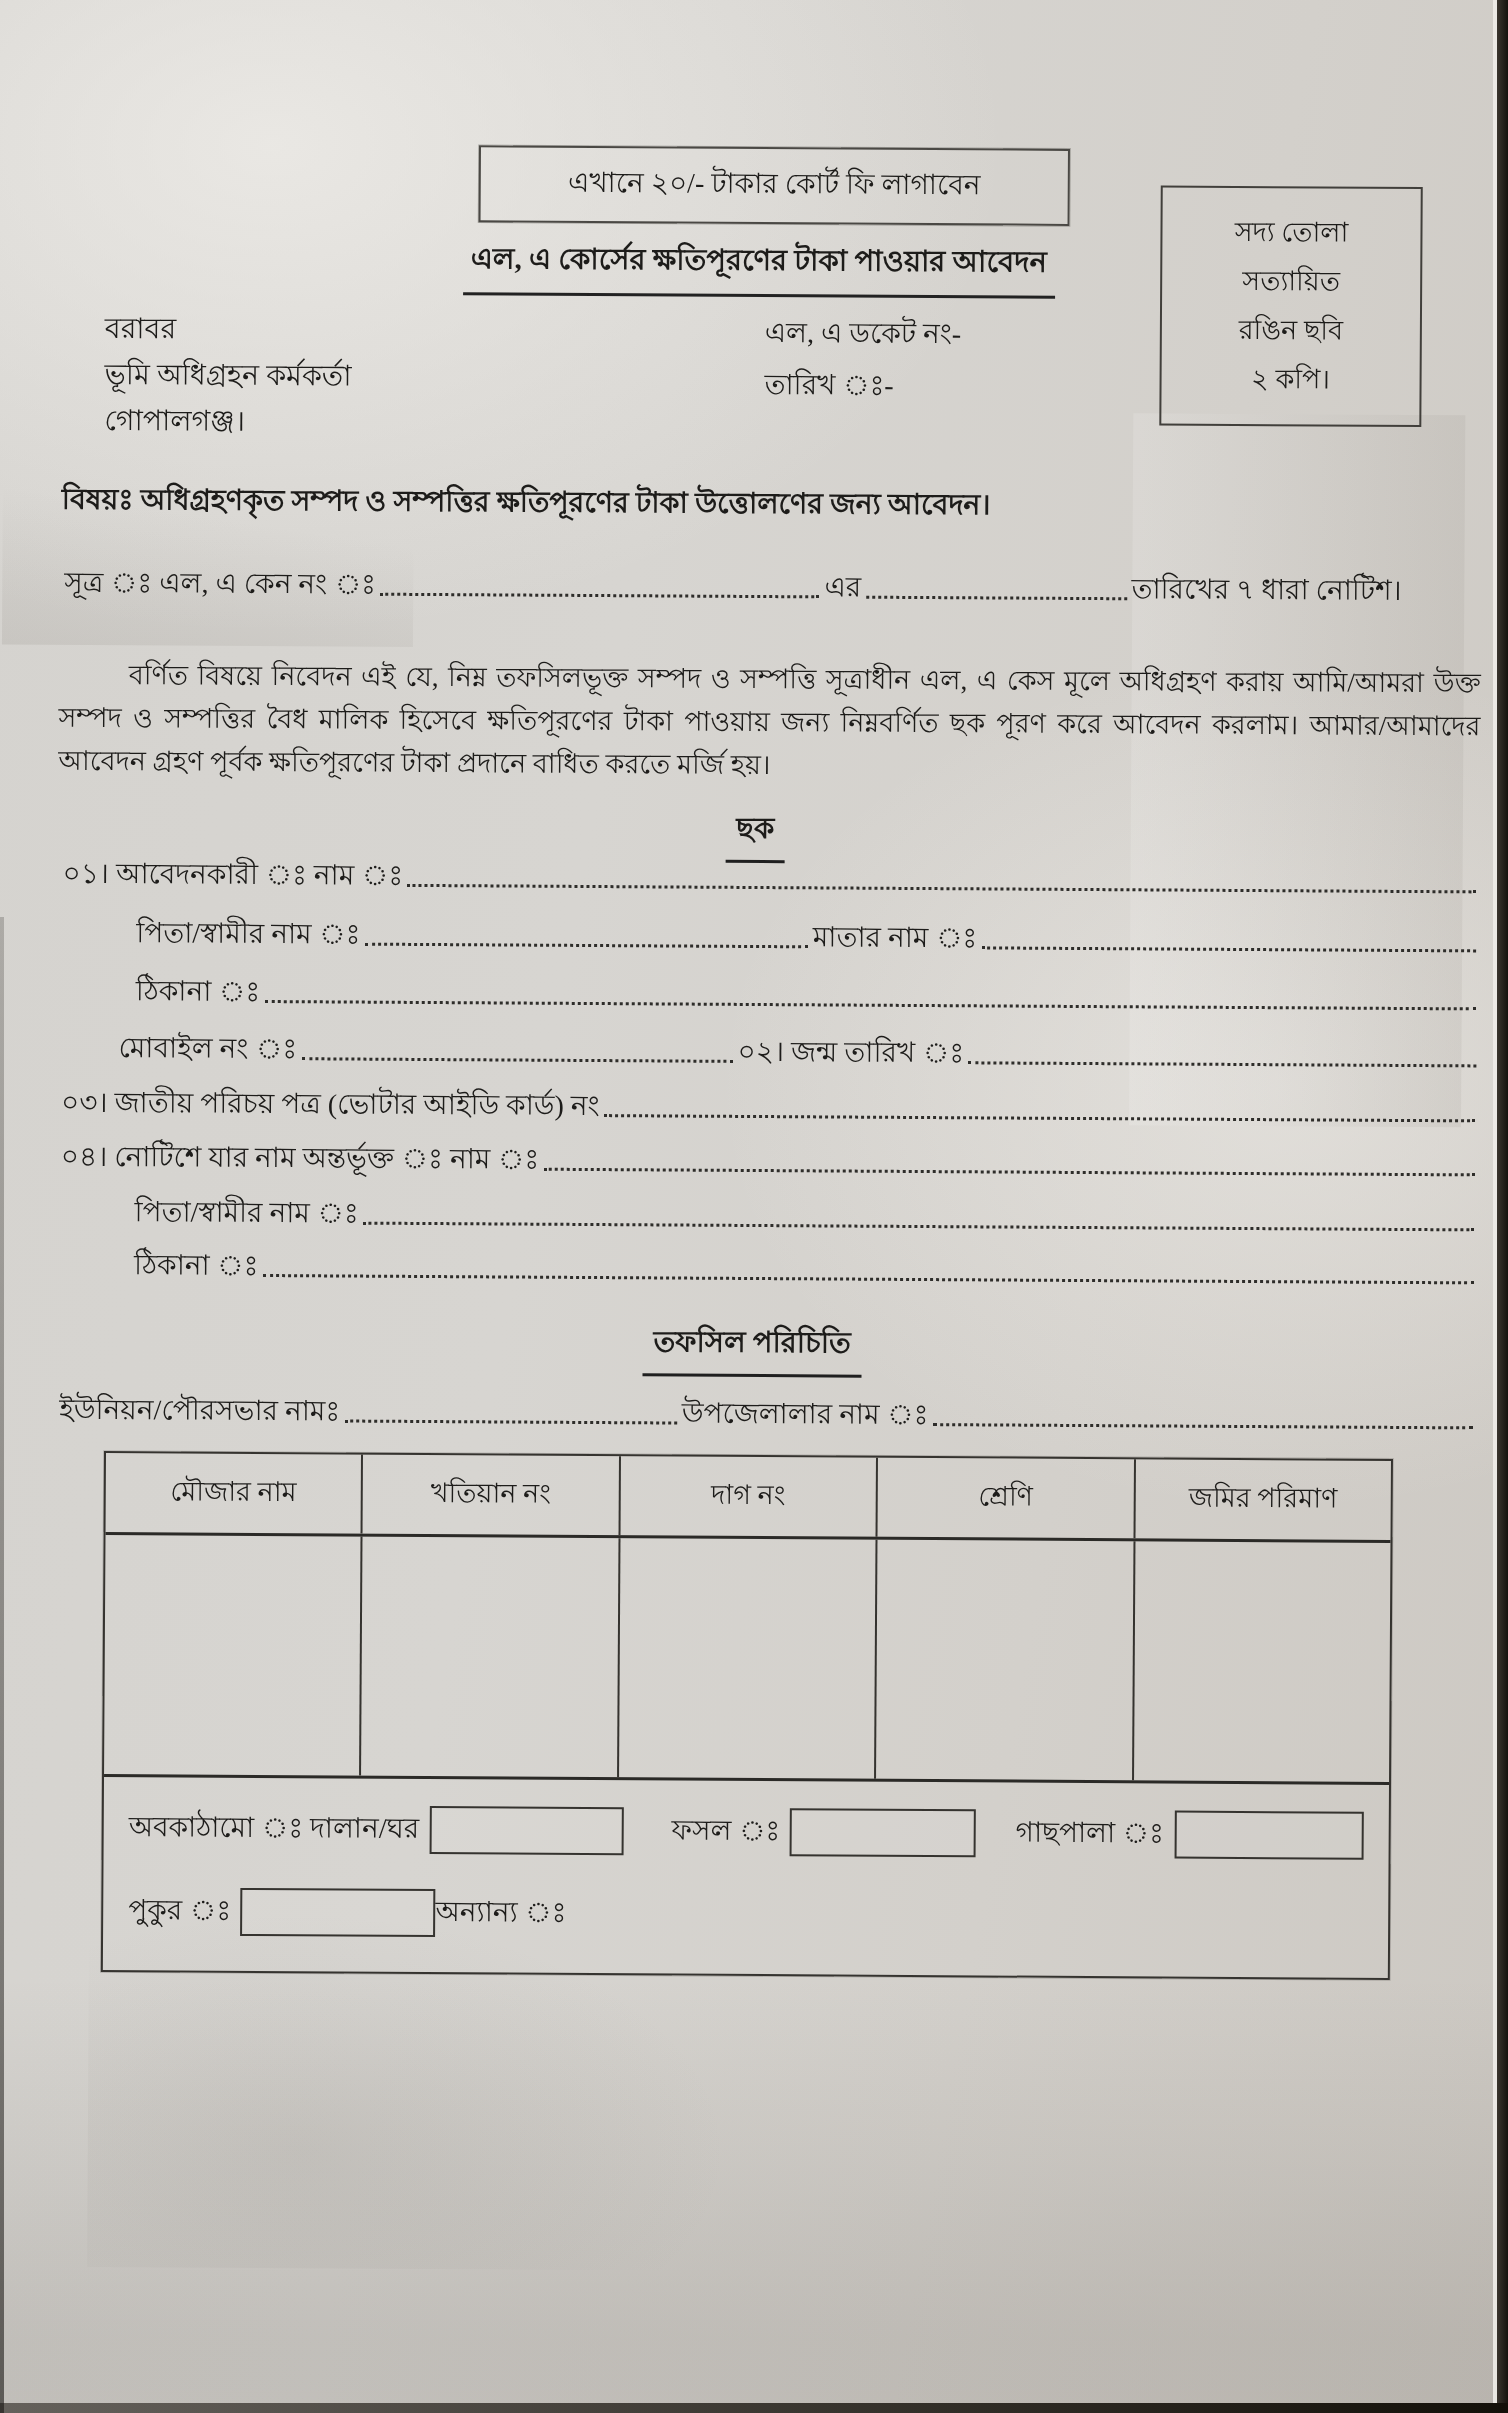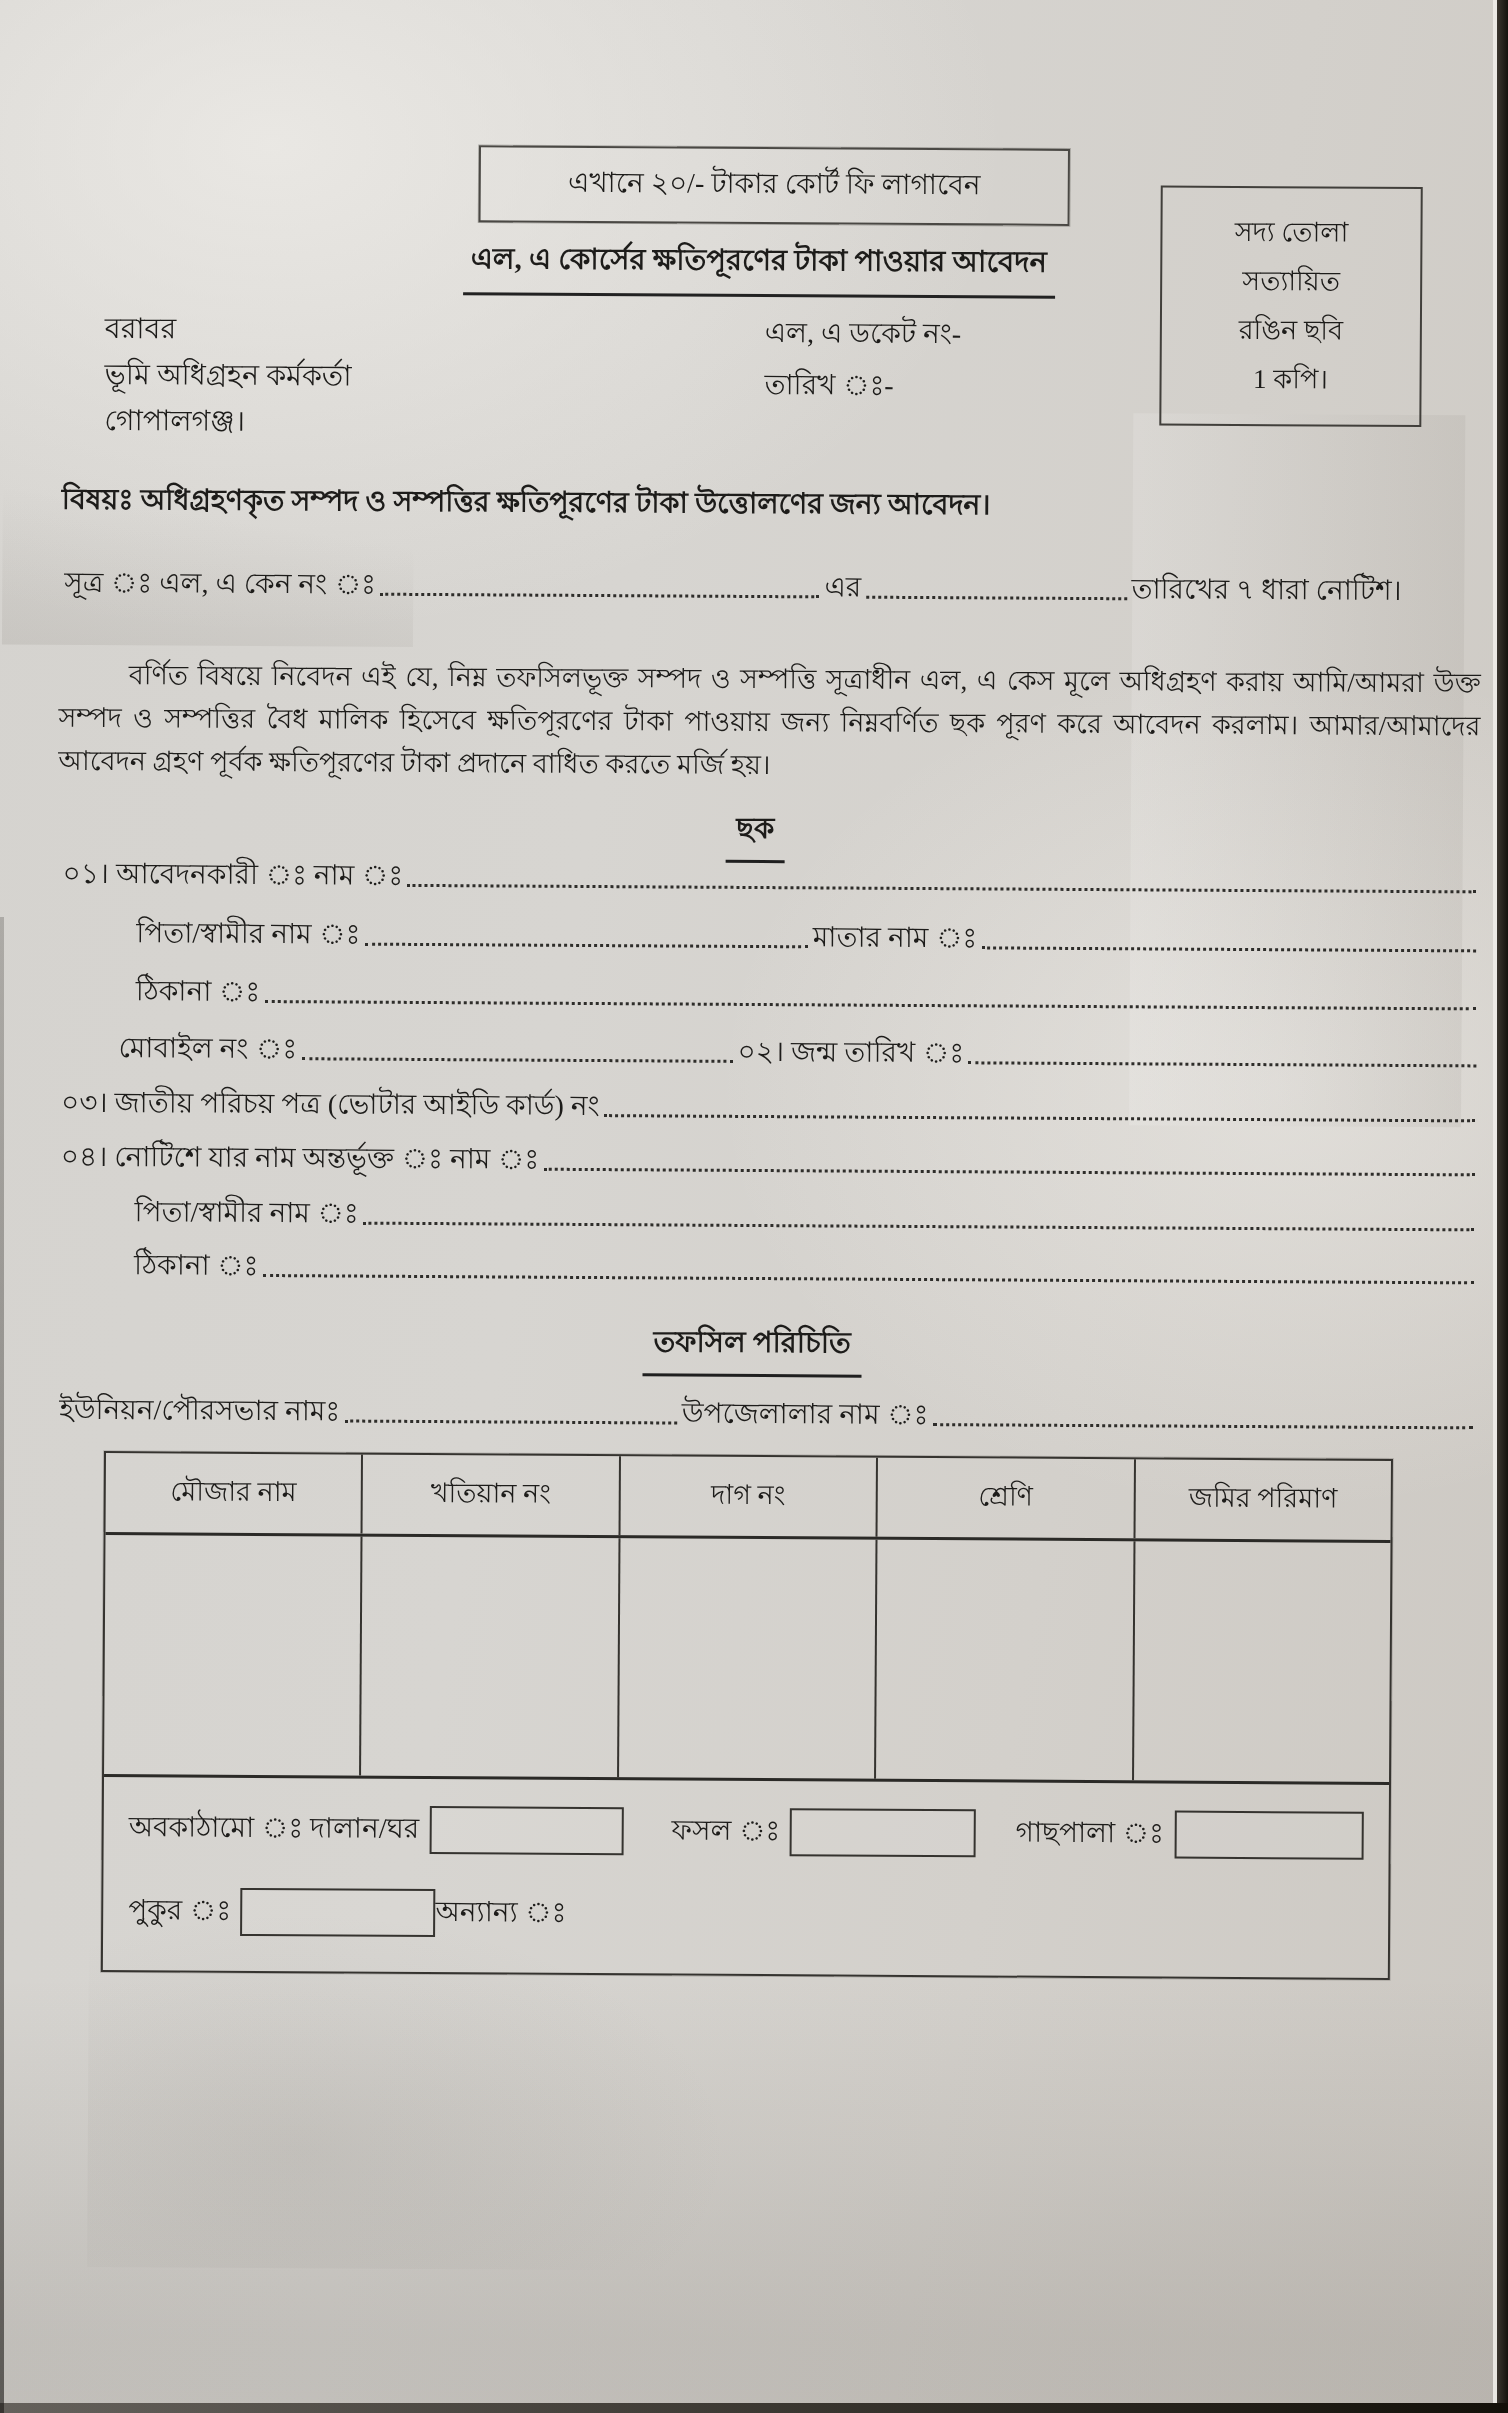--- a/index.html
+++ b/index.html
@@ -101,7 +101,7 @@
       <span data-name="photo-box-line">সদ্য তোলা</span>
       <span data-name="photo-box-line">সত্যায়িত</span>
       <span data-name="photo-box-line">রঙিন ছবি</span>
-      <span data-name="photo-box-line">1 কপি।</span>
+      <span data-name="photo-box-line">২ কপি।</span>
     </div>
 
     <div class="abs addressee" data-name="addressee-block">

